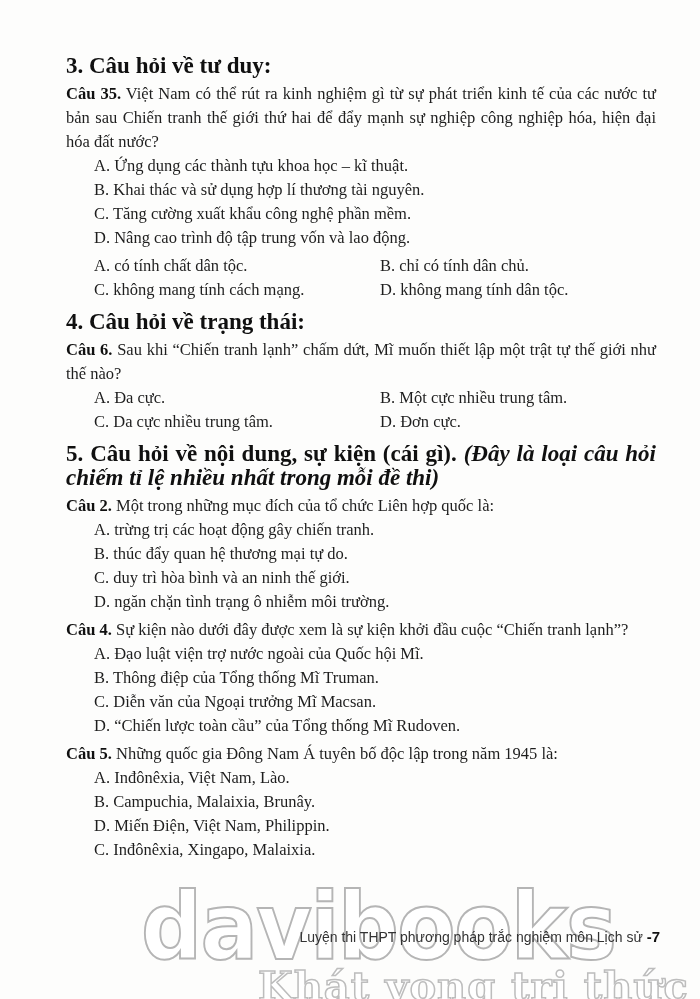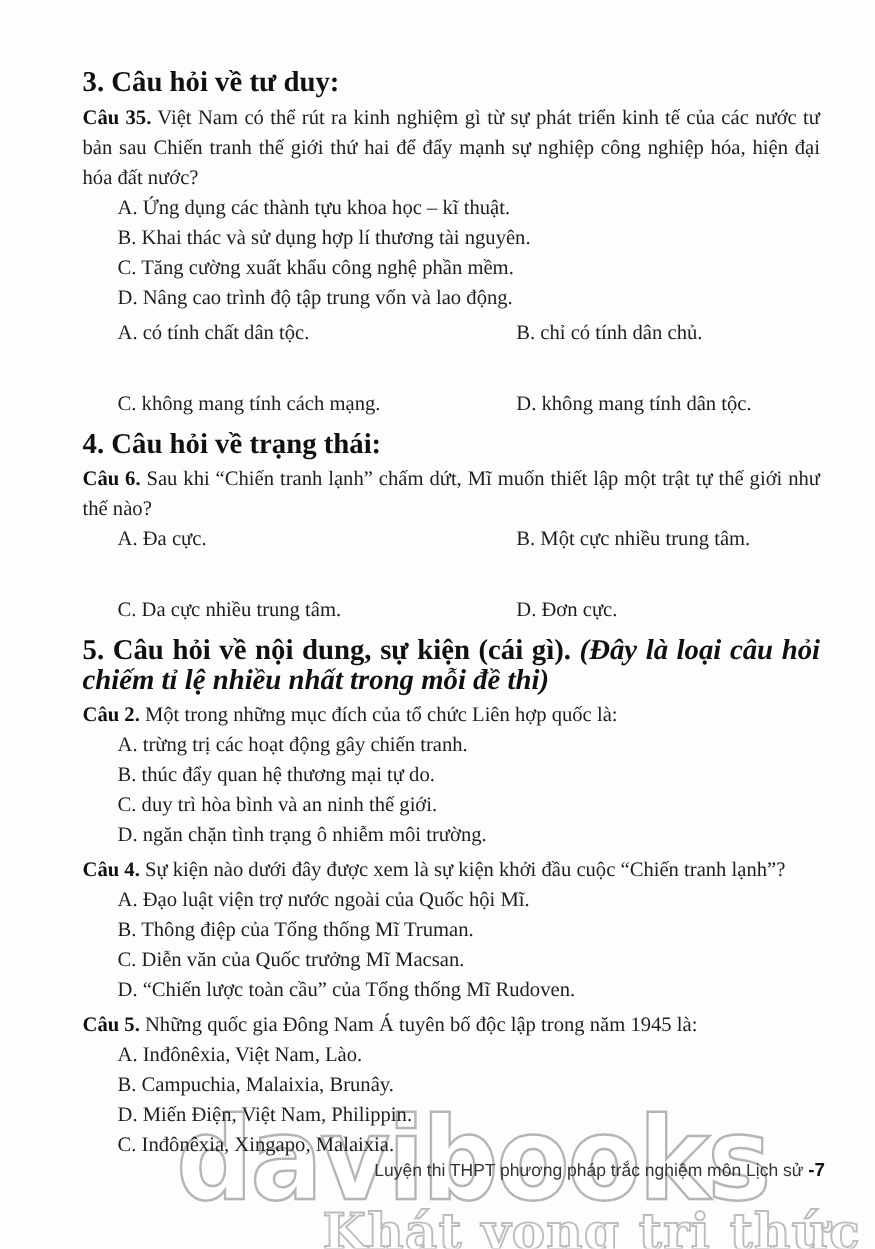--- a/index.html
+++ b/index.html
@@ -67,7 +67,6 @@
     display: grid;
     grid-template-columns: 286px auto;
     justify-content: start;
-    gap: 33px;
   }
 
   

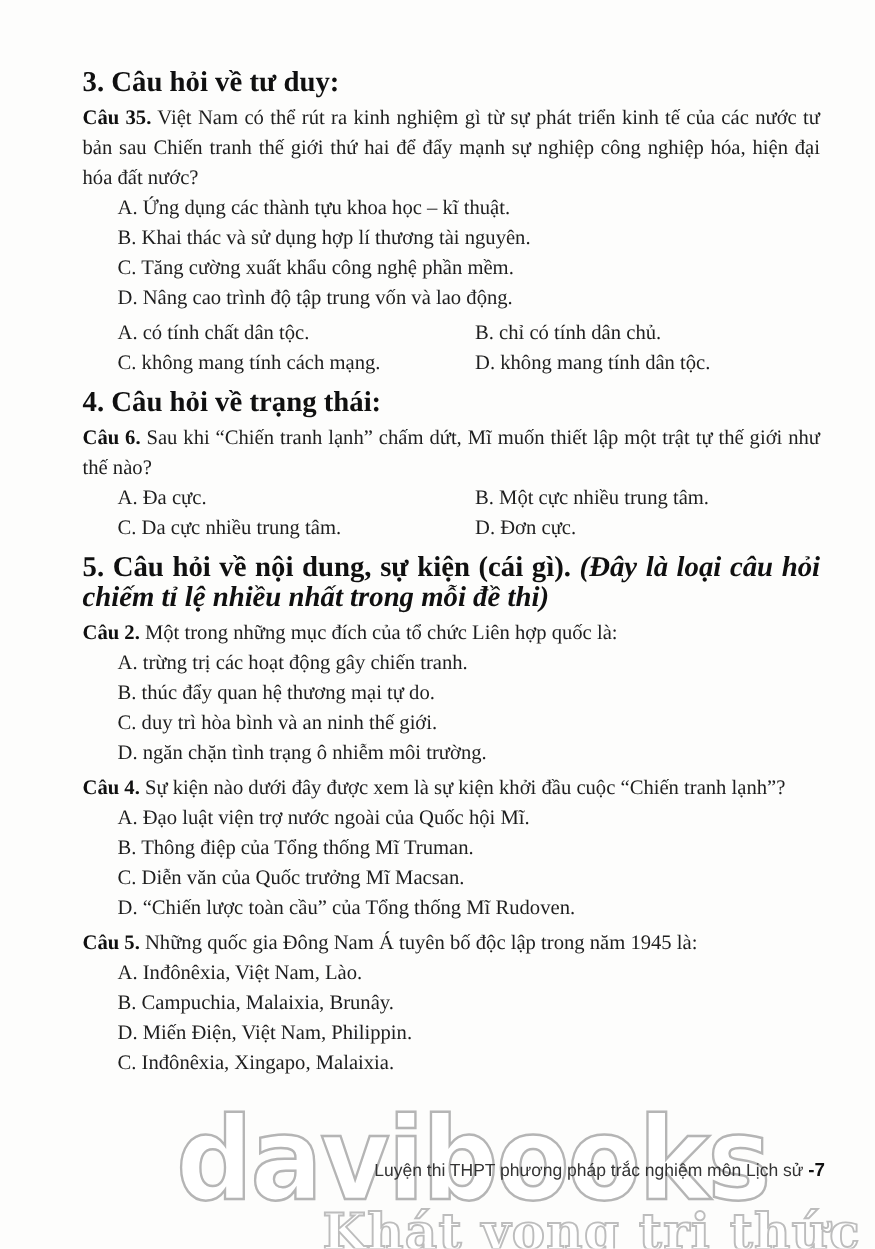--- a/index.html
+++ b/index.html
@@ -150,7 +150,7 @@
       <div class="opts">
         <div class="opt">A. Đạo luật viện trợ nước ngoài của Quốc hội Mĩ.</div>
         <div class="opt">B. Thông điệp của Tổng thống Mĩ Truman.</div>
-        <div class="opt">C. Diễn văn của Quốc trưởng Mĩ Macsan.</div>
+        <div class="opt">C. Diễn văn của Ngoại trưởng Mĩ Macsan.</div>
         <div class="opt">D. “Chiến lược toàn cầu” của Tổng thống Mĩ Rudoven.</div>
       </div>
     </div>

